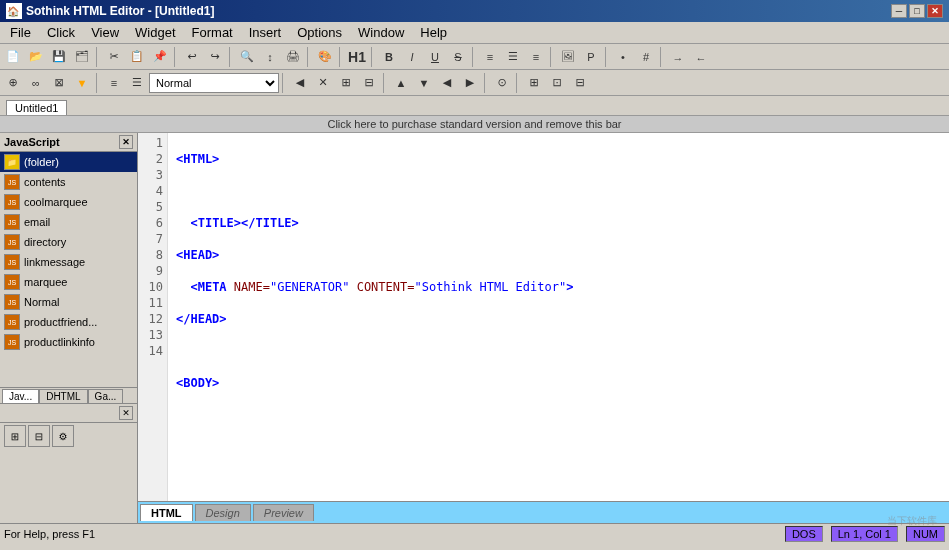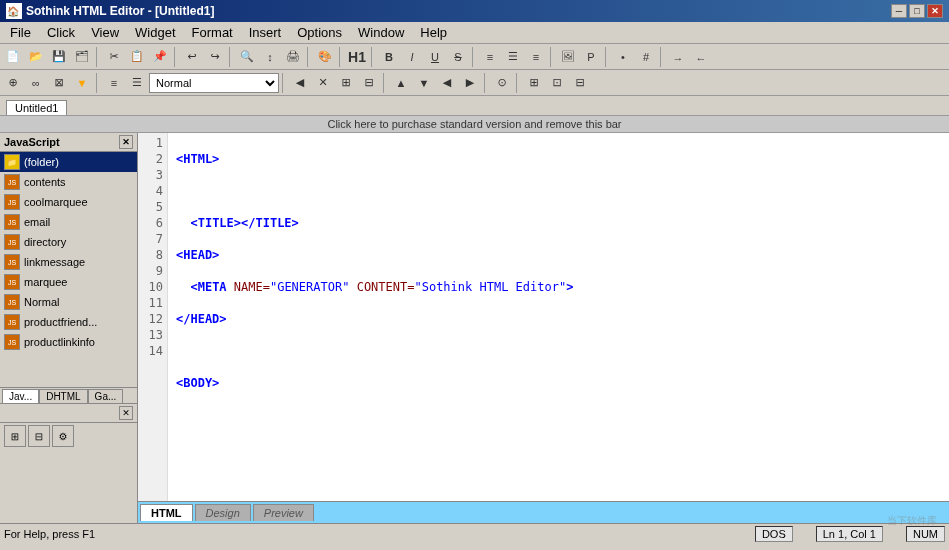--- a/index.html
+++ b/index.html
@@ -276,11 +276,10 @@
     .status-section {
       border: 1px inset #888;
       padding: 0 6px;
-      background: #e5e5e5;
+      background: #8b5cf6;
       height: 16px;
       display: flex; align-items: center;
       font-size: 11px;
-      margin-left: 15px;
     }
 
     

